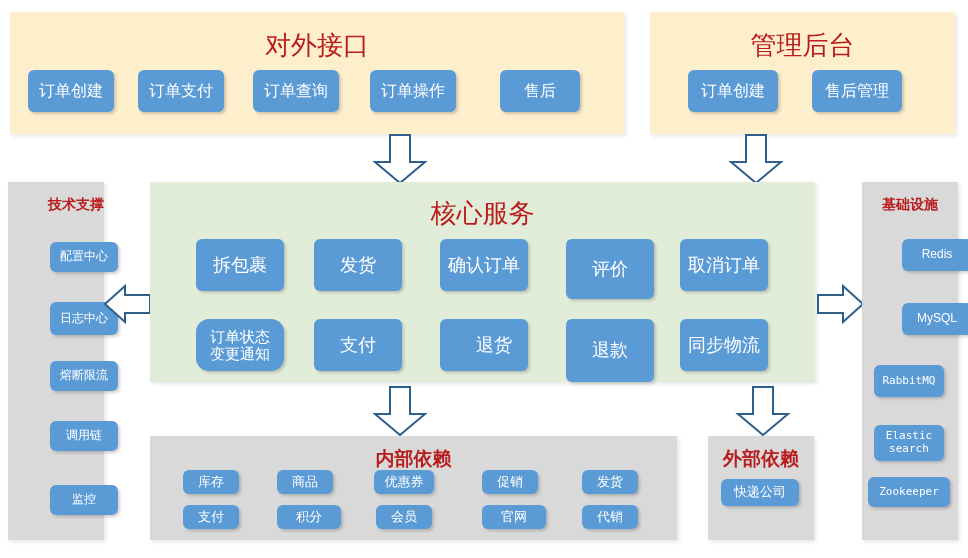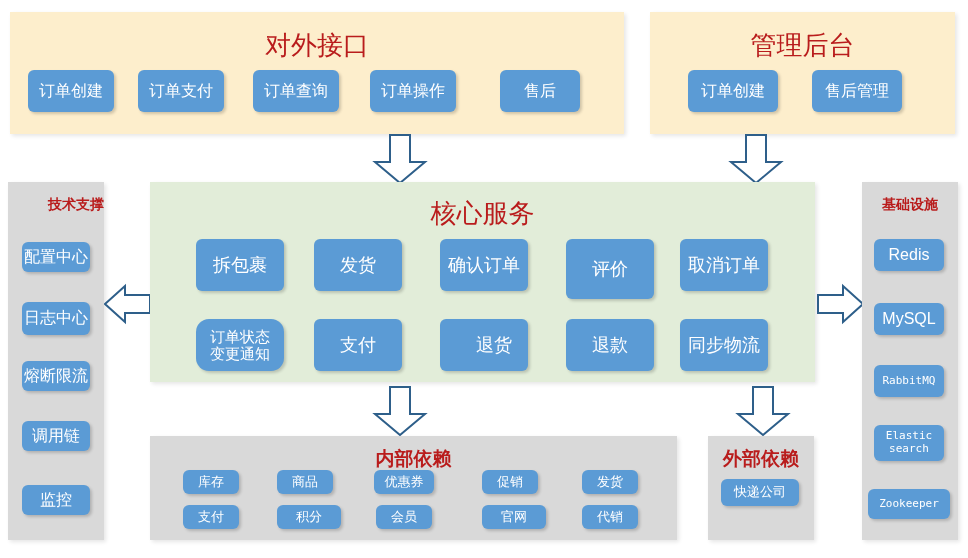--- a/index.html
+++ b/index.html
@@ -57,7 +57,7 @@
   .chip-top   { font-size: 16px; }
   .chip-core  { font-size: 18px; }
   .chip-core-sm { font-size: 15px; border-radius: 13px; }
-  .chip-side  { font-size: 16px; }
+  .chip-side  { font-size: 12px; margin-left: 28px; }
   .chip-side-mono { font-size: 11px; font-family: "DejaVu Sans Mono", "Liberation Mono", monospace; }
   .chip-dep   { font-size: 13px; }
 

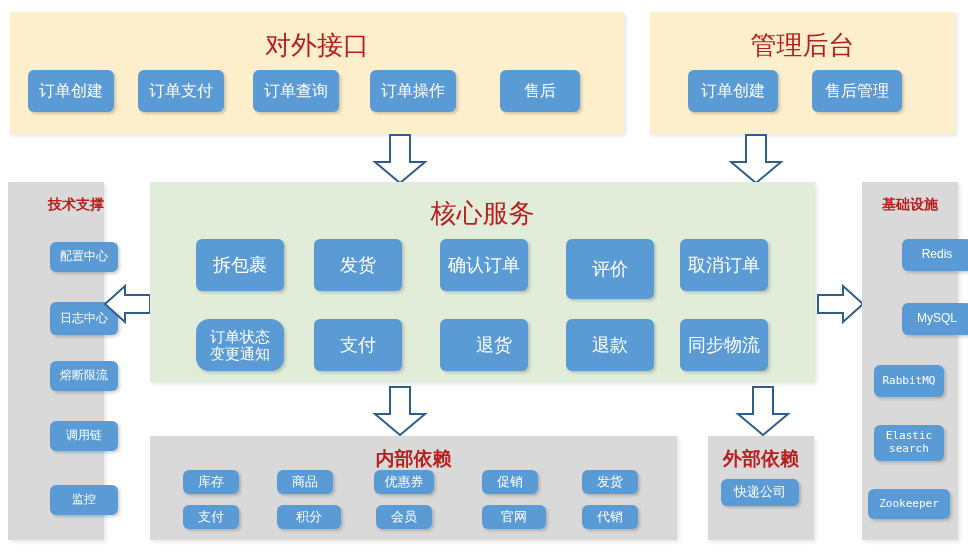--- a/index.html
+++ b/index.html
@@ -125,7 +125,7 @@
 变更通知</div>
 <div class="chip chip-core" style="left:314px; top:319px; width:88px; height:52px;">支付</div>
 <div class="chip chip-core" style="left:440px; top:319px; width:88px; height:52px;padding-left:20px;">退货</div>
-<div class="chip chip-core" style="left:566px; top:319px; width:88px; height:52px;">退款</div>
+<div class="chip chip-core" style="left:566px; top:319px; width:88px; height:63px;">退款</div>
 <div class="chip chip-core" style="left:680px; top:319px; width:88px; height:52px;">同步物流</div>
 
 <div class="arrow" style="left:816px; top:278px; width:48px; height:52px;">

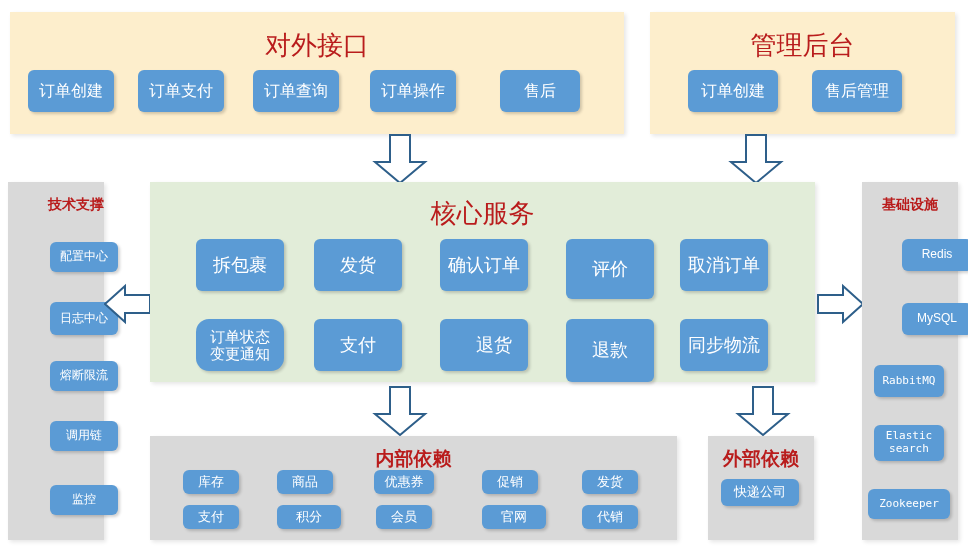--- a/index.html
+++ b/index.html
@@ -142,7 +142,7 @@
 <div class="chip chip-side-mono" style="left:874px; top:365px; width:70px; height:32px;">RabbitMQ</div>
 <div class="chip chip-side-mono" style="left:874px; top:425px; width:70px; height:36px;">Elastic
 search</div>
-<div class="chip chip-side-mono" style="left:868px; top:489px; width:82px; height:30px;">Zookeeper</div>
+<div class="chip chip-side-mono" style="left:868px; top:477px; width:82px; height:30px;">Zookeeper</div>
 
 <div class="arrow" style="left:372px; top:386px; width:56px; height:50px;">
   <svg width="56" height="50" viewBox="0 0 56 50">

